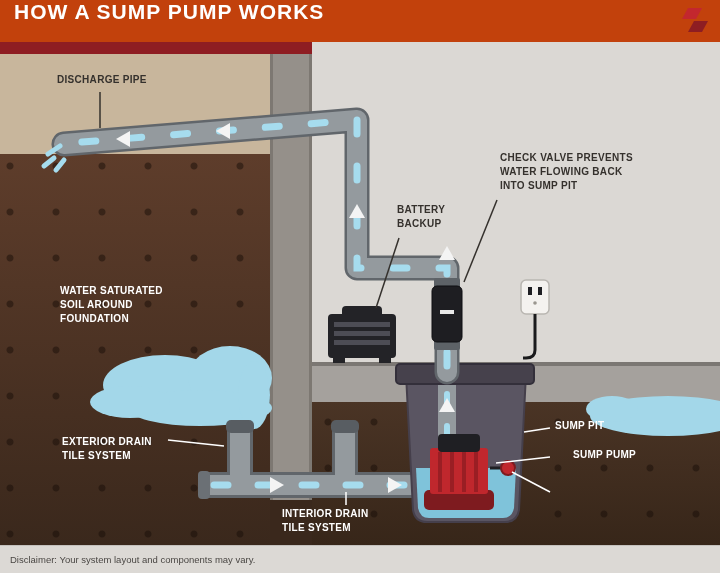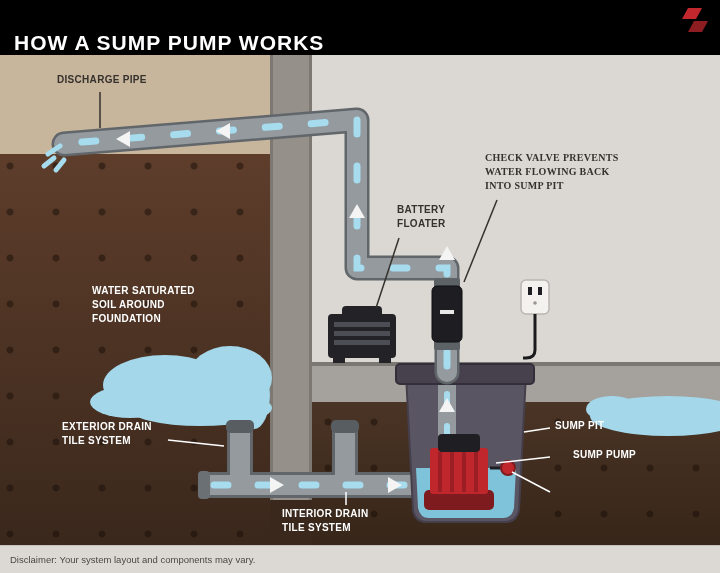--- a/index.html
+++ b/index.html
@@ -9,8 +9,8 @@
   #stage *{box-sizing:border-box;}
   .abs{position:absolute;}
 
-  .header{left:0;top:0;width:720px;height:55px;background:#000000;z-index:30;
-          display:flex;align-items:flex-end;}
+  .header{left:0;top:0;width:720px;height:42px;background:#c2410c;z-index:30;
+          display:flex;align-items:flex-start;}
   .title{color:#ffffff;font-size:21px;font-weight:800;letter-spacing:1px;margin-left:14px;}
   .logo{position:absolute;right:8px;top:6px;}
 

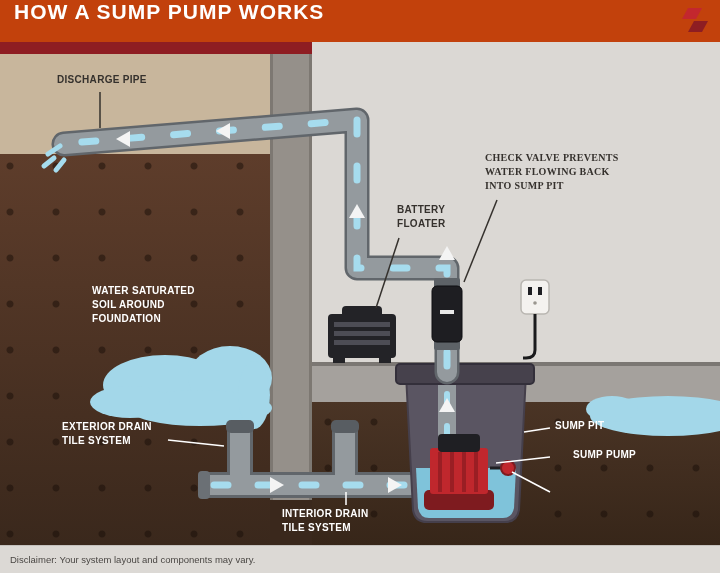--- a/index.html
+++ b/index.html
@@ -168,7 +168,7 @@
 FOUNDATION</div>
   <div class="label dark" style="left:397px;top:203px;">BATTERY
 FLOATER</div>
-  <div class="label dark" style="left:485px;top:151px;font-family:Liberation Serif, serif;">CHECK VALVE PREVENTS
+  <div class="label dark" style="left:500px;top:151px;">CHECK VALVE PREVENTS
 WATER FLOWING BACK
 INTO SUMP PIT</div>
   <div class="label" style="left:62px;top:420px;">EXTERIOR DRAIN

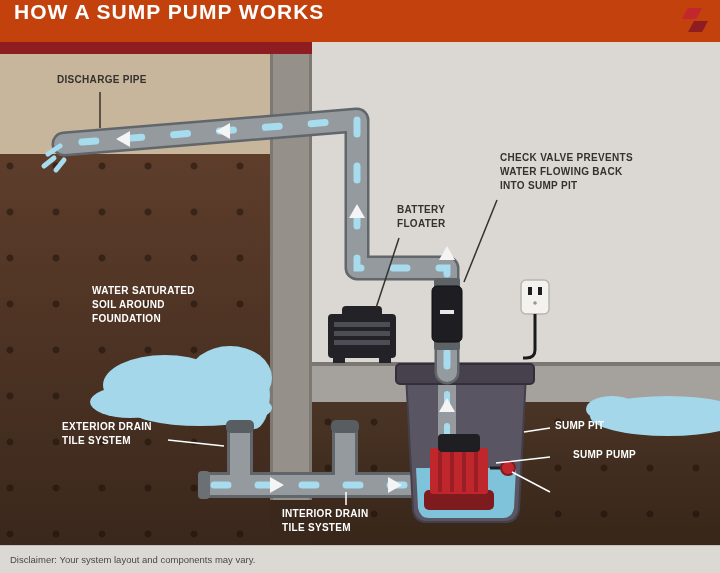--- a/index.html
+++ b/index.html
@@ -167,7 +167,7 @@
 SOIL AROUND
 FOUNDATION</div>
   <div class="label dark" style="left:397px;top:203px;">BATTERY
-FLOATER</div>
+BACKUP</div>
   <div class="label dark" style="left:500px;top:151px;">CHECK VALVE PREVENTS
 WATER FLOWING BACK
 INTO SUMP PIT</div>

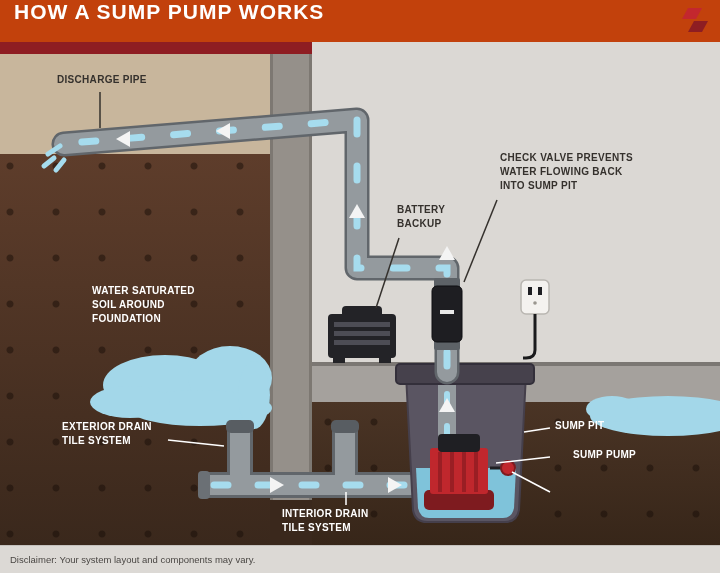--- a/index.html
+++ b/index.html
@@ -163,7 +163,7 @@
   </svg>
 
   <div class="label dark" style="left:57px;top:73px;">DISCHARGE PIPE</div>
-  <div class="label" style="left:60px;top:284px;margin-left:32px;">WATER SATURATED
+  <div class="label" style="left:60px;top:284px;">WATER SATURATED
 SOIL AROUND
 FOUNDATION</div>
   <div class="label dark" style="left:397px;top:203px;">BATTERY

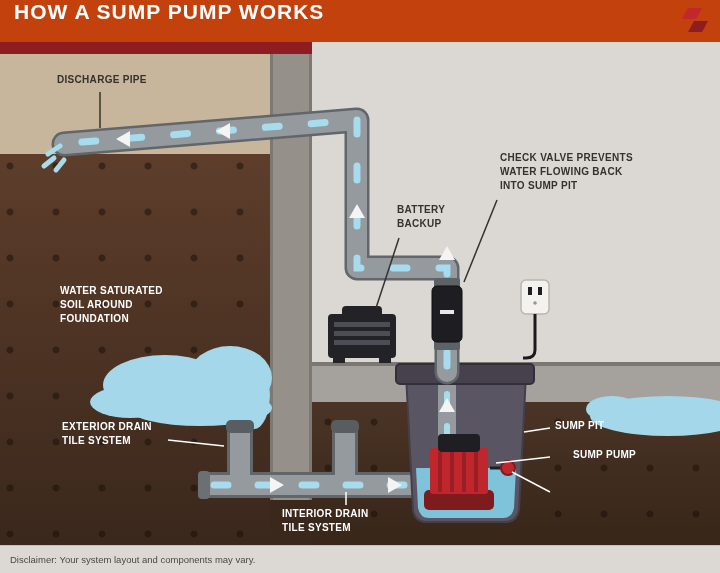--- a/index.html
+++ b/index.html
@@ -171,7 +171,7 @@
   <div class="label dark" style="left:500px;top:151px;">CHECK VALVE PREVENTS
 WATER FLOWING BACK
 INTO SUMP PIT</div>
-  <div class="label" style="left:62px;top:420px;">EXTERIOR DRAIN
+  <div class="label" style="left:62px;top:435px;">EXTERIOR DRAIN
 TILE SYSTEM</div>
   <div class="label" style="left:282px;top:507px;">INTERIOR DRAIN
 TILE SYSTEM</div>

